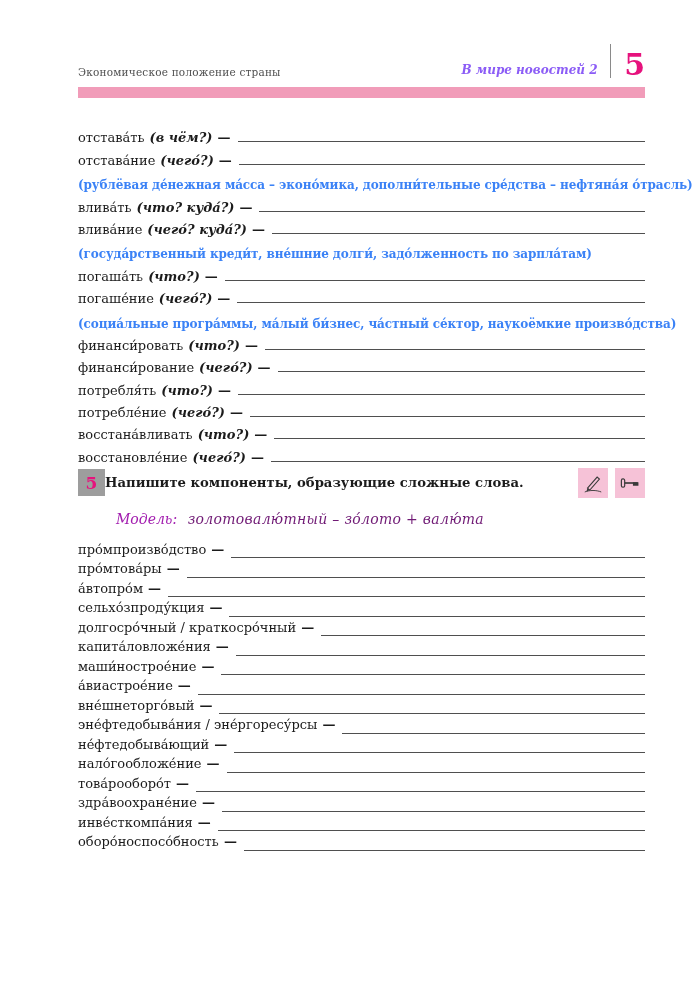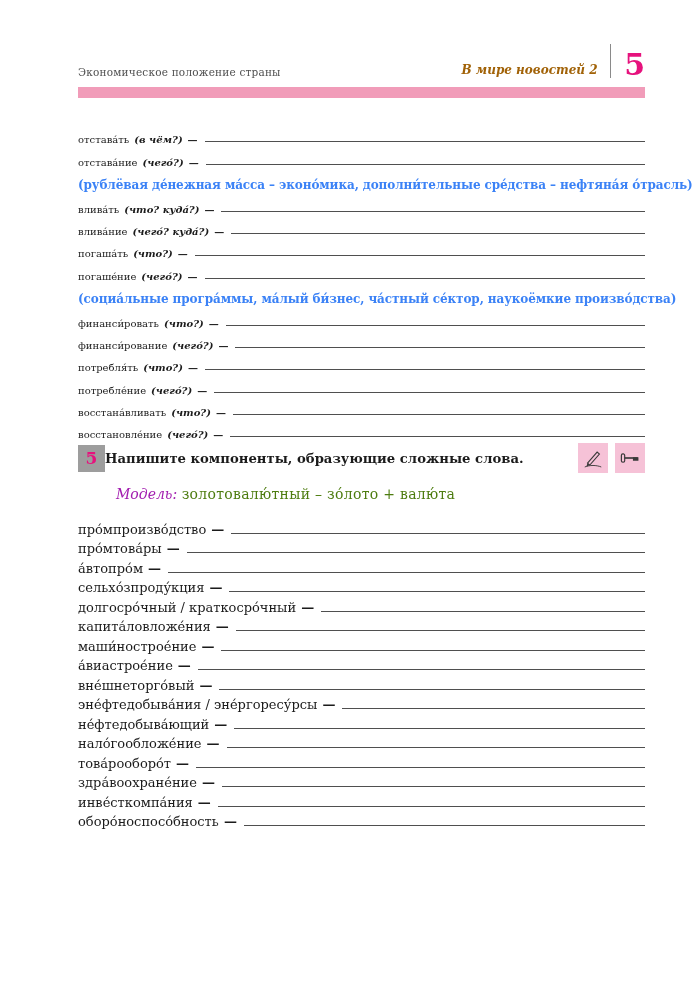--- a/index.html
+++ b/index.html
@@ -10,7 +10,7 @@
   
   .header{display:flex;align-items:flex-end;margin-top:44px;}
   .h-left{font-size:10.5px;color:#4f4f4f;flex:1;letter-spacing:.2px;}
-  .h-right{font-size:12px;font-weight:bold;font-style:italic;color:#a16207;margin-right:12px;padding-bottom:1px;white-space:nowrap;}
+  .h-right{font-size:12px;font-weight:bold;font-style:italic;color:#8b5cf6;margin-right:12px;padding-bottom:1px;white-space:nowrap;}
   .h-div{width:1.5px;height:34px;background:#8a8a8a;}
   .h-page{font-size:30px;line-height:27px;font-weight:bold;color:#e6127d;margin-left:13px;}
   .pinkbar{height:11px;background:#f19cb9;margin-top:9px;}

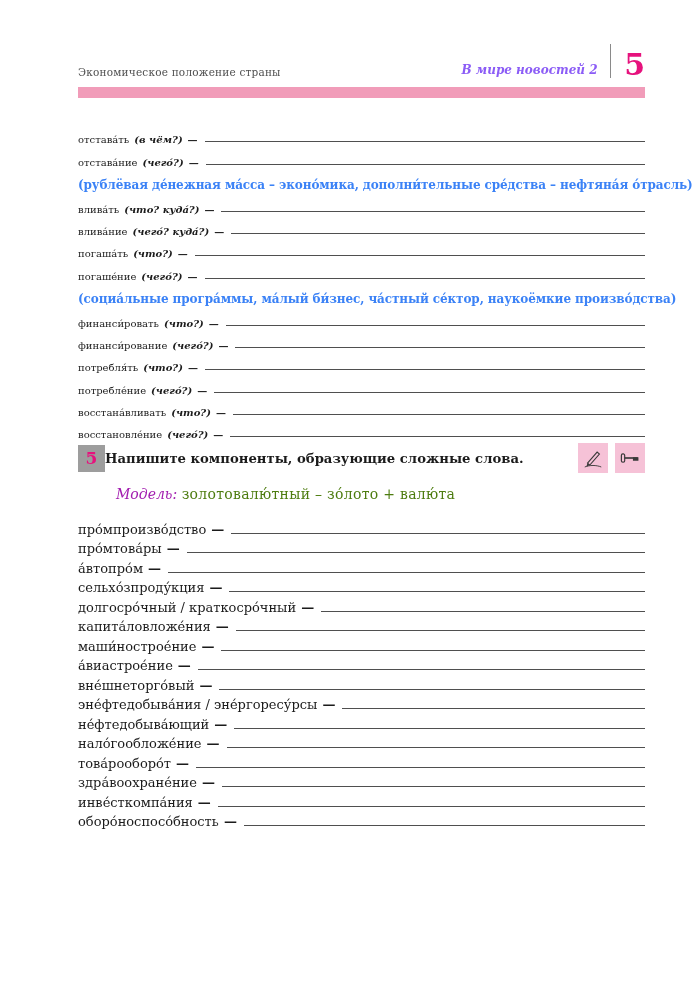--- a/index.html
+++ b/index.html
@@ -17,7 +17,7 @@
 
   
   .vocab{margin-top:25px;}
-  .vrow{display:flex;align-items:flex-end;height:22.4px;font-size:10px;}
+  .vrow{display:flex;align-items:flex-end;height:22.4px;font-size:13px;}
   .vlabel{white-space:nowrap;}
   .q{font-style:italic;font-weight:bold;margin-left:5px;}
   .dash{font-weight:bold;margin-left:5px;}

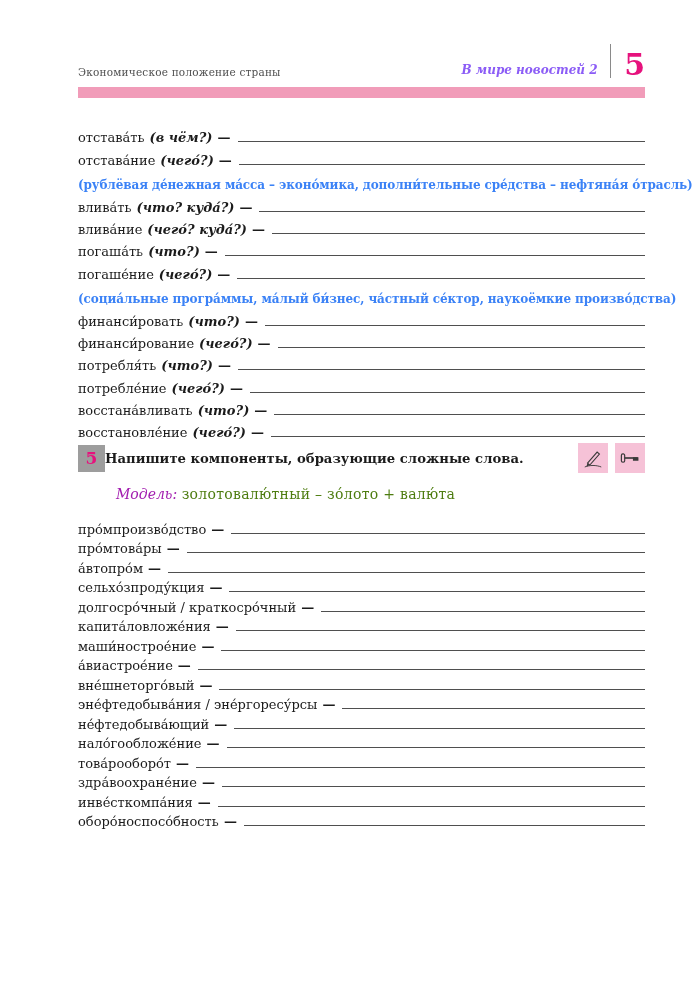--- a/index.html
+++ b/index.html
@@ -78,6 +78,7 @@
           <span class="dash">—</span>
           <span class="fill"></span>
         </div>
+        <div class="hint">(госуда́рственный креди́т, вне́шние долги́, задо́лженность по зарпла́там)</div>
         <div class="vrow">
           <span class="vlabel">погаша́ть<span class="q">(что?)</span></span>
           <span class="dash">—</span>

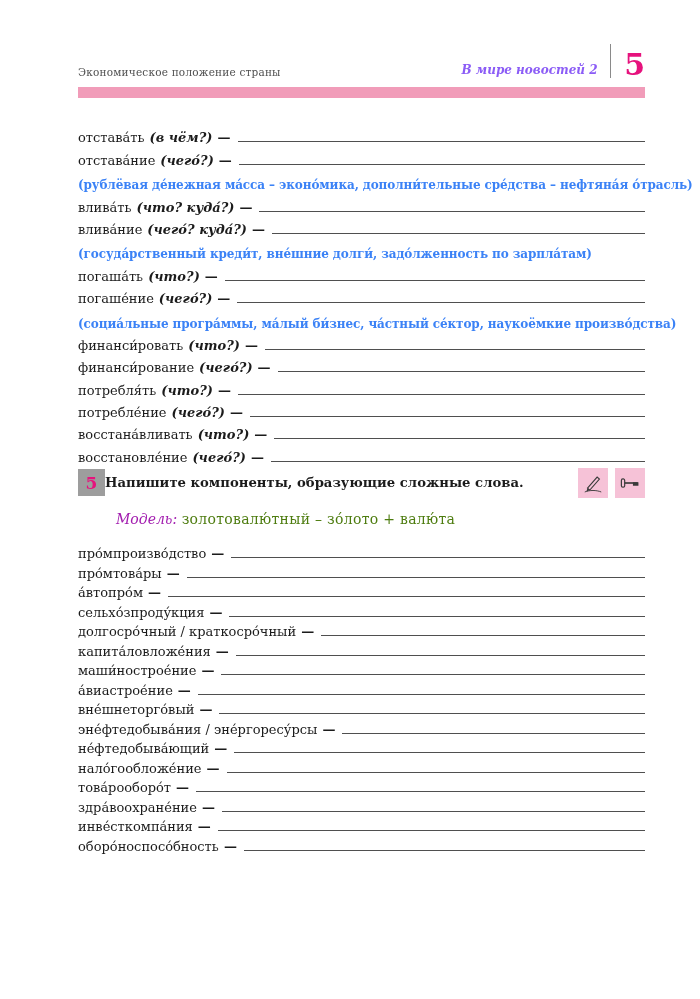--- a/index.html
+++ b/index.html
@@ -36,7 +36,7 @@
   
   .model{margin-top:13px;margin-left:38px;font-size:14px;height:20px;white-space:nowrap;}
   .model-label{font-style:italic;color:#a21caf;}
-  .model-text{color:#4d7c0f;letter-spacing:.3px;}
+  .model-text{font-style:italic;color:#701a75;margin-left:6px;letter-spacing:.3px;}
 
   
   .words{margin-top:11px;}

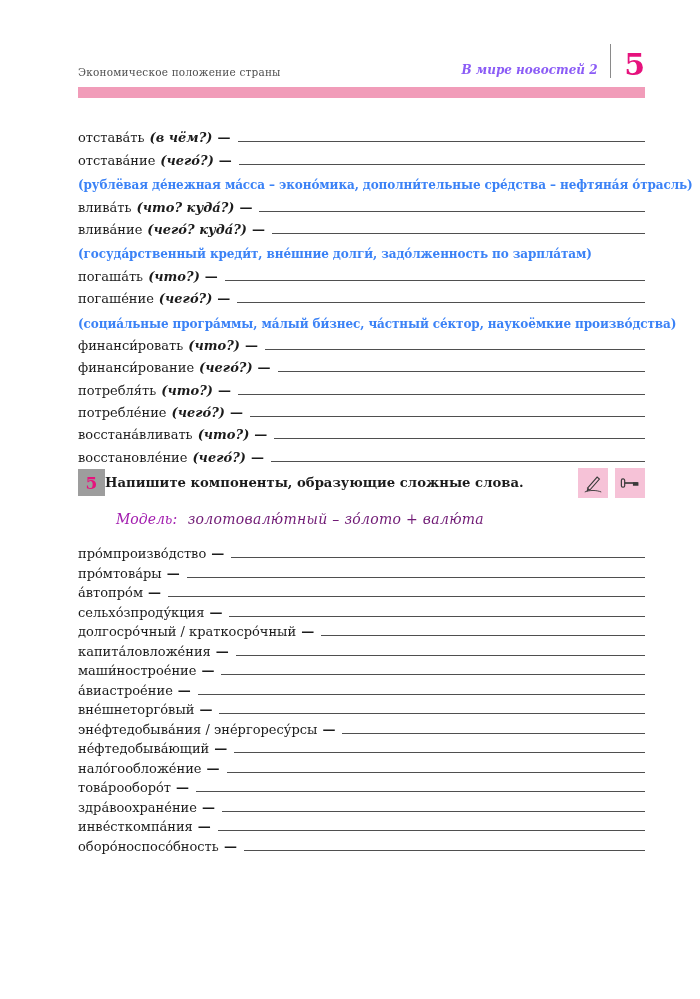--- a/index.html
+++ b/index.html
@@ -40,7 +40,7 @@
 
   
   .words{margin-top:11px;}
-  .wrow{display:flex;align-items:flex-end;height:19.5px;font-size:13px;}
+  .wrow{display:flex;height:19.5px;font-size:13px;}
 </style>
 </head>
 <body>

